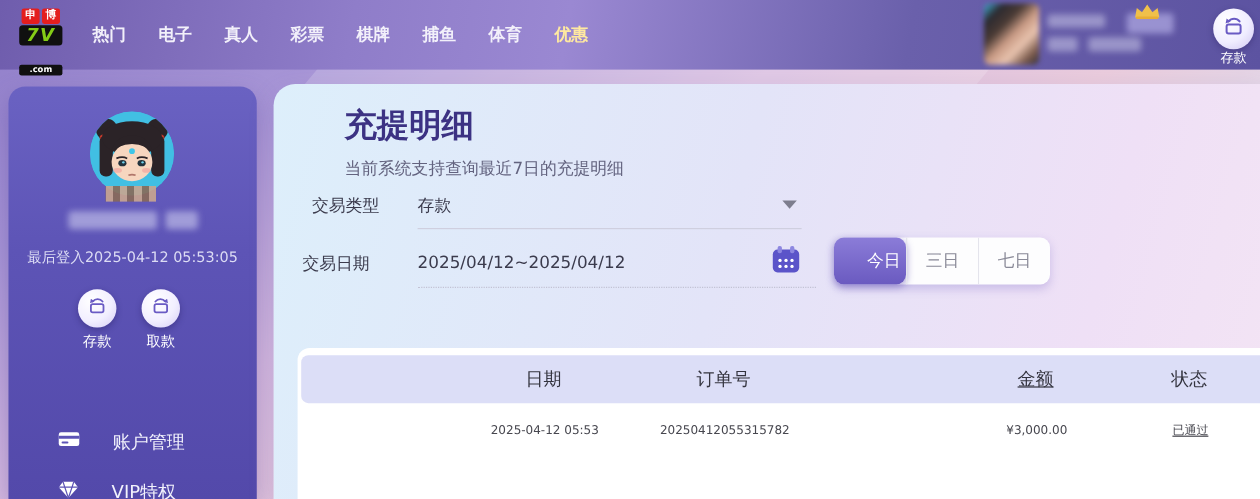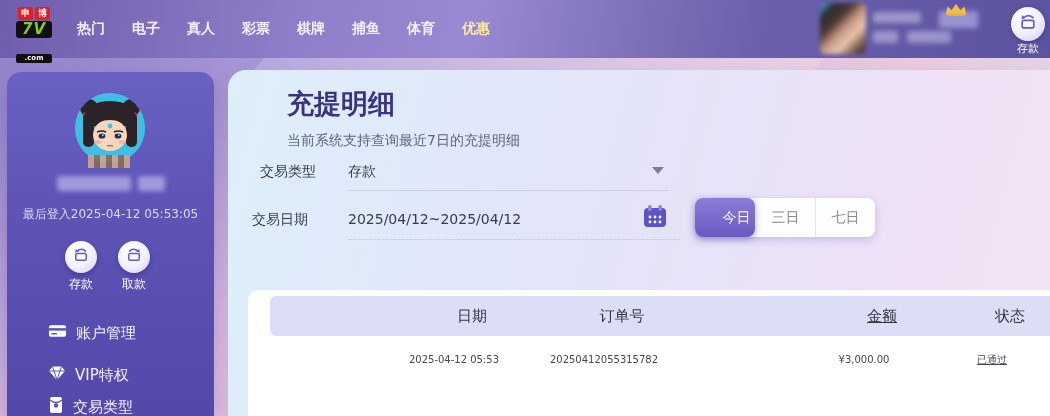--- a/index.html
+++ b/index.html
@@ -83,7 +83,7 @@
   
   .table-card { position:absolute; left:248px; top:290px; width:802px; height:126px;
     background:#fff; border-radius:10px 0 0 0; }
-  .t-header { position:absolute; left:22px; right:0; top:6px; height:40px;
+  .t-header { position:absolute; left:3px; right:0; top:6px; height:40px;
     background:#dcdef7; border-radius:6px 0 0 6px;padding-left:24px; }
   .t-cell { position:absolute; transform:translateX(-50%); white-space:nowrap; line-height:40px; }
   .t-header .t-cell { font-size:15px; color:#34343f; }

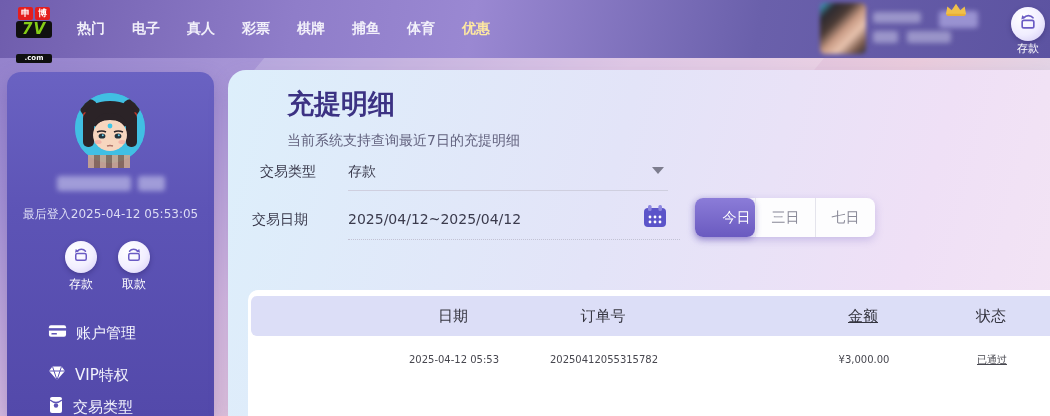--- a/index.html
+++ b/index.html
@@ -55,7 +55,7 @@
     box-shadow:0 2px 5px rgba(30,20,80,.35); }
   .sb-circle-label { position:absolute; width:60px; text-align:center; color:#fff; font-size:12px; top:204px; }
   .sb-menu-item { position:absolute; left:0; width:100%; height:30px; display:flex; align-items:center;
-    padding-left:41px; gap:9px; cursor:pointer; color:#f2f2fc; font-size:15px; }
+    padding-left:41px; gap:27px; cursor:pointer; color:#f2f2fc; font-size:15px;margin-top:35px; }
 
   
   .main-card { position:absolute; left:228px; top:70px; width:822px; height:346px;

